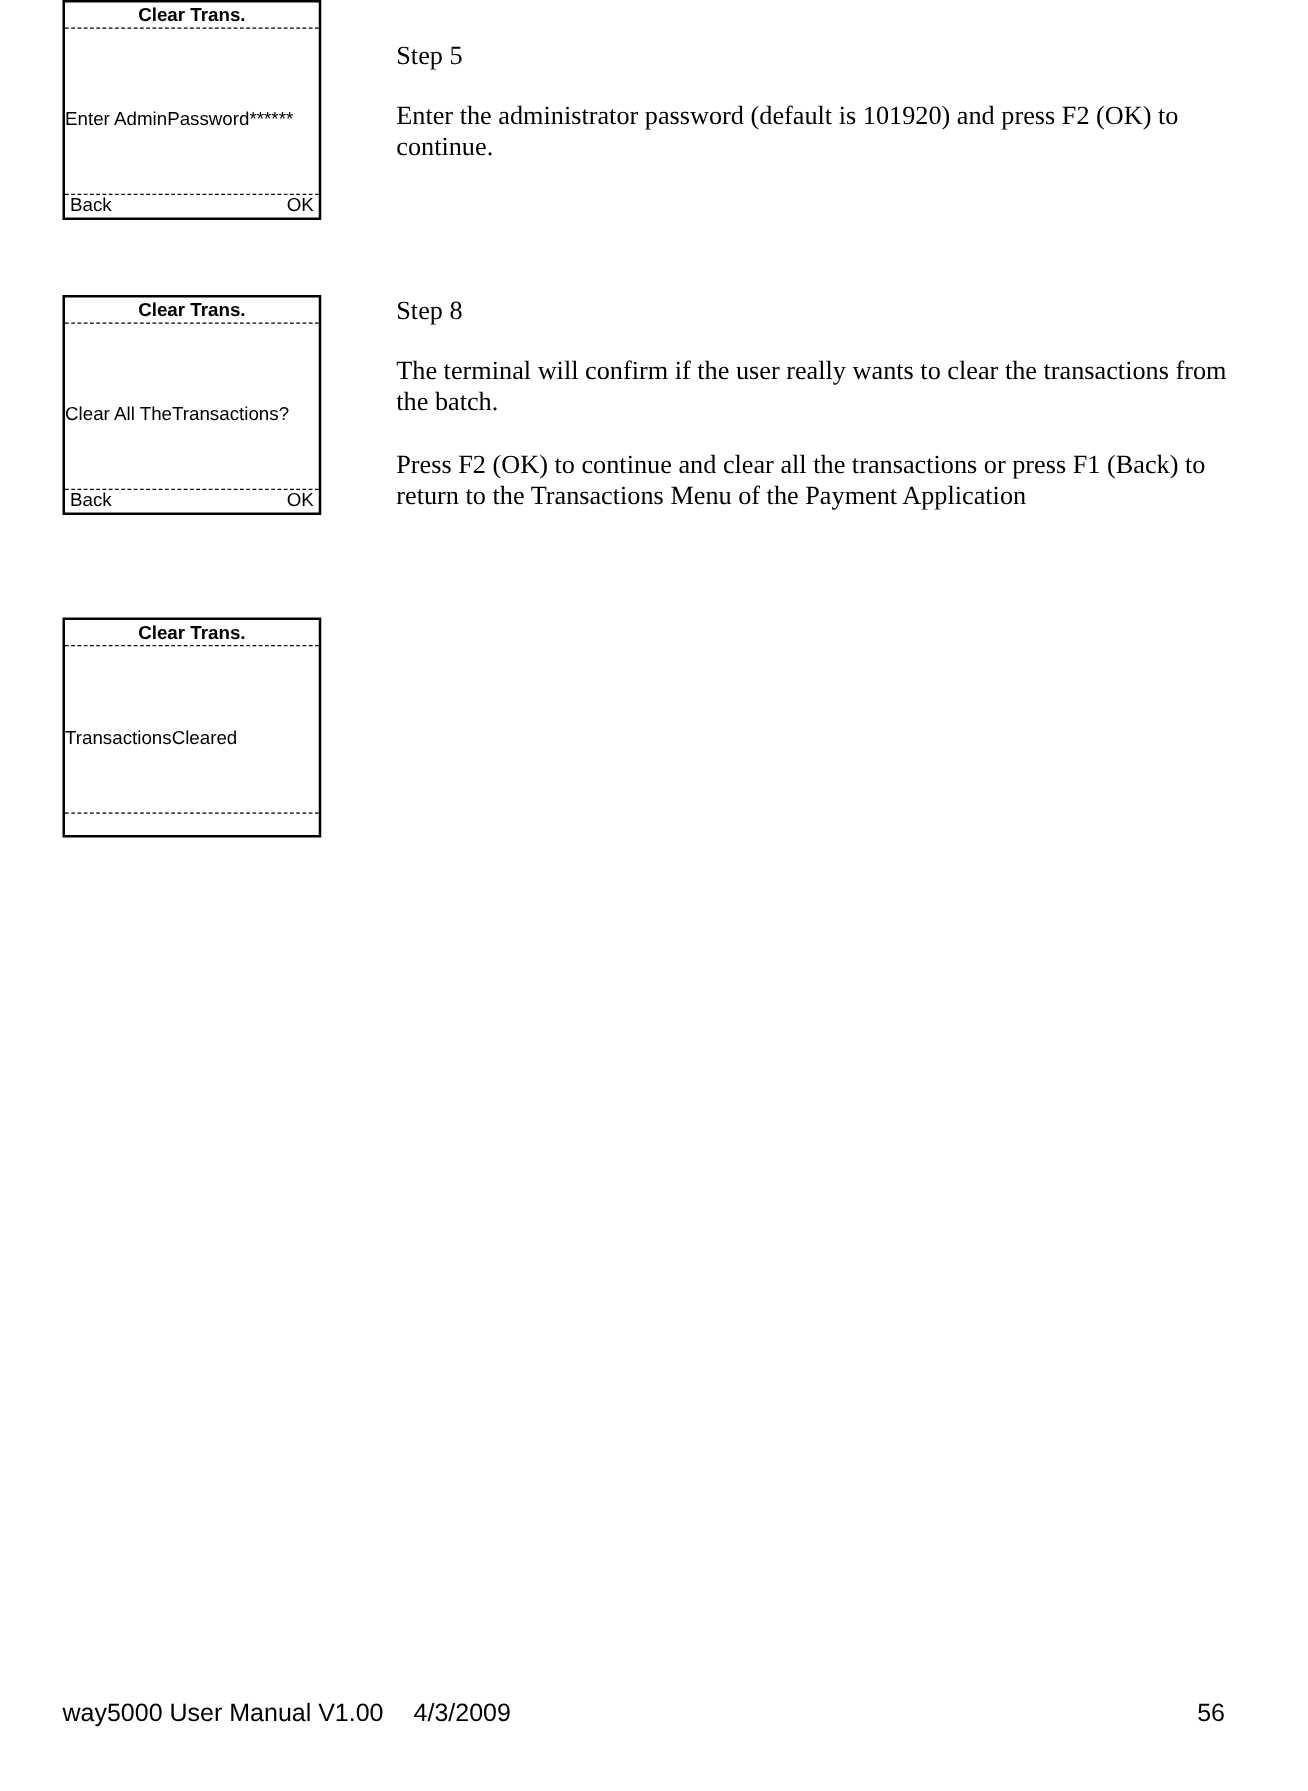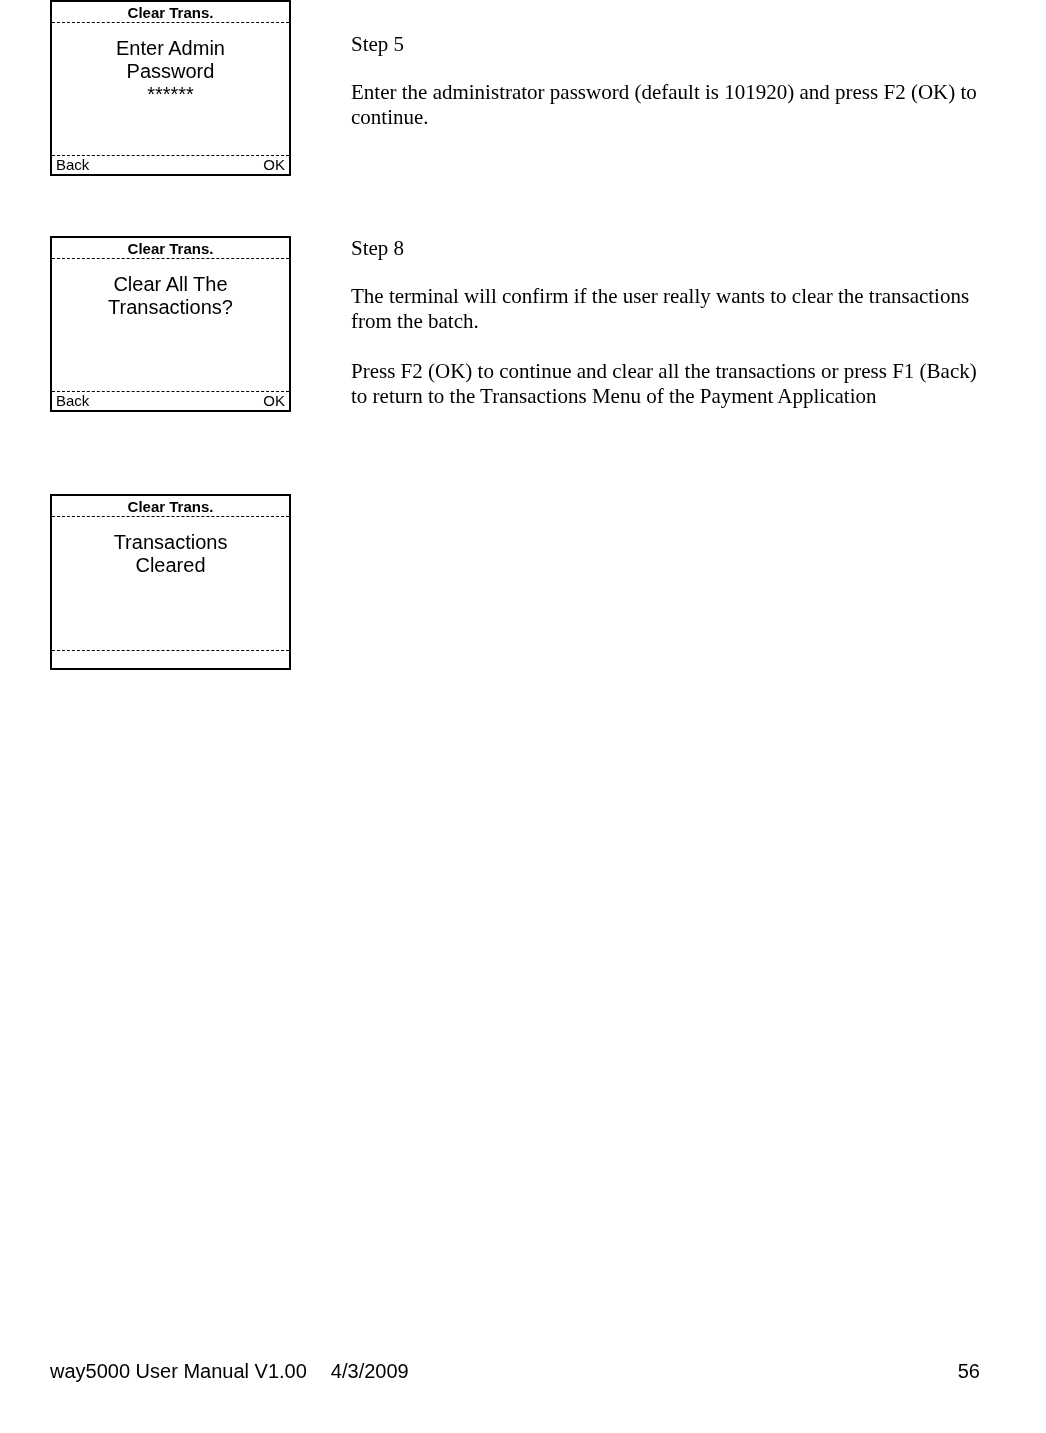--- a/index.html
+++ b/index.html
@@ -22,7 +22,7 @@
     gap: 60px;
   }
   .terminal-box {
-    width: 241px;
+    width: 207px;
     height: 176px;
     border: 2px solid #000;
     box-sizing: border-box;

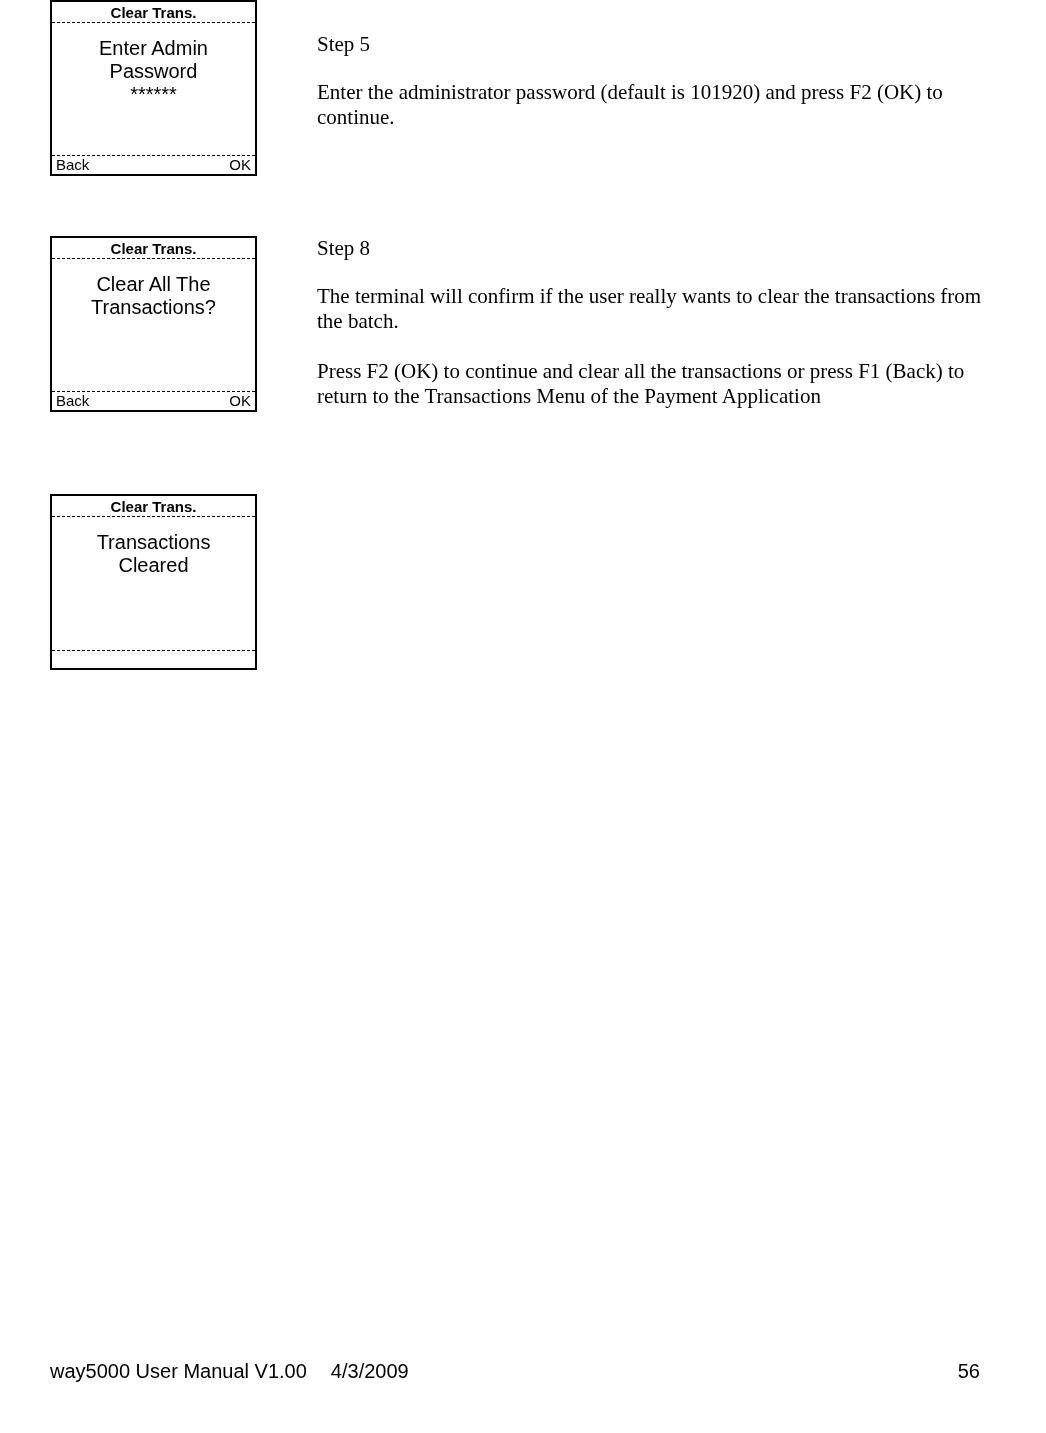--- a/index.html
+++ b/index.html
@@ -41,9 +41,8 @@
   .terminal-body {
     flex: 1;
     display: flex;
-    flex-direction: column;
     align-items: center;
-    font-size: 20px;
+    font-size: 15px;
     line-height: 1.15;
     padding-top: 14px;
     text-align: right;

